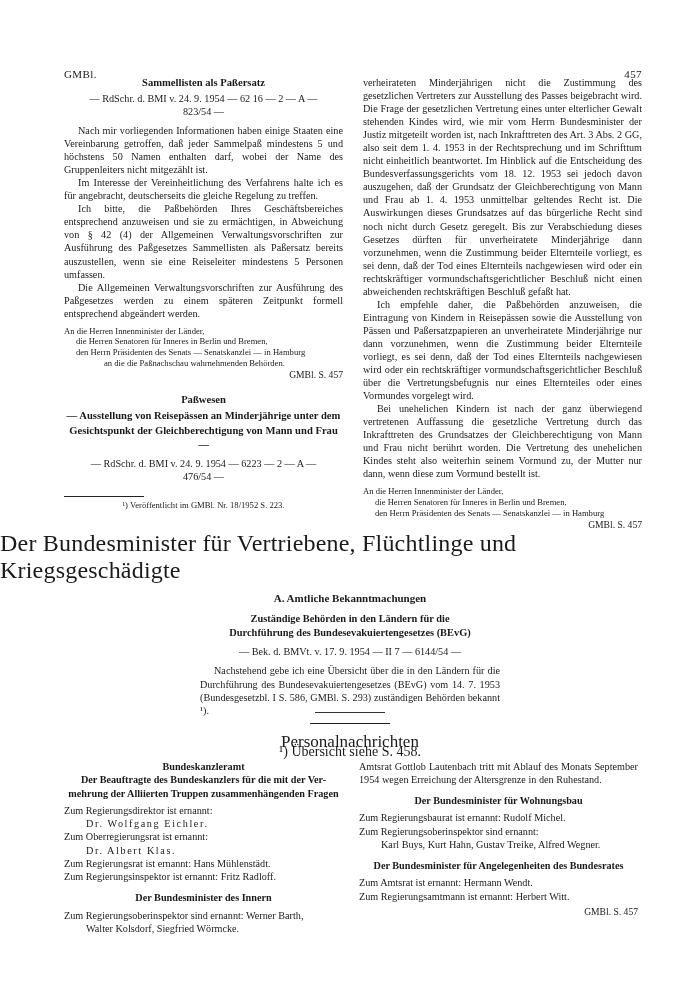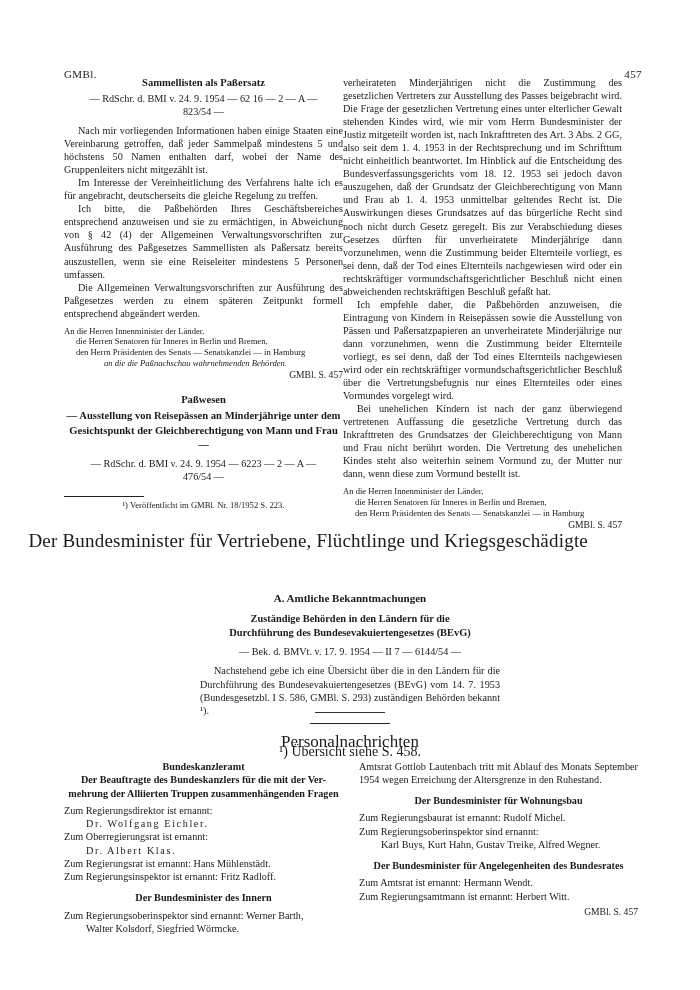--- a/index.html
+++ b/index.html
@@ -42,6 +42,7 @@
     left: 64px;
     width: 578px;
     display: flex;
+    gap: 20px;
   }
   .col {
     width: 279px;

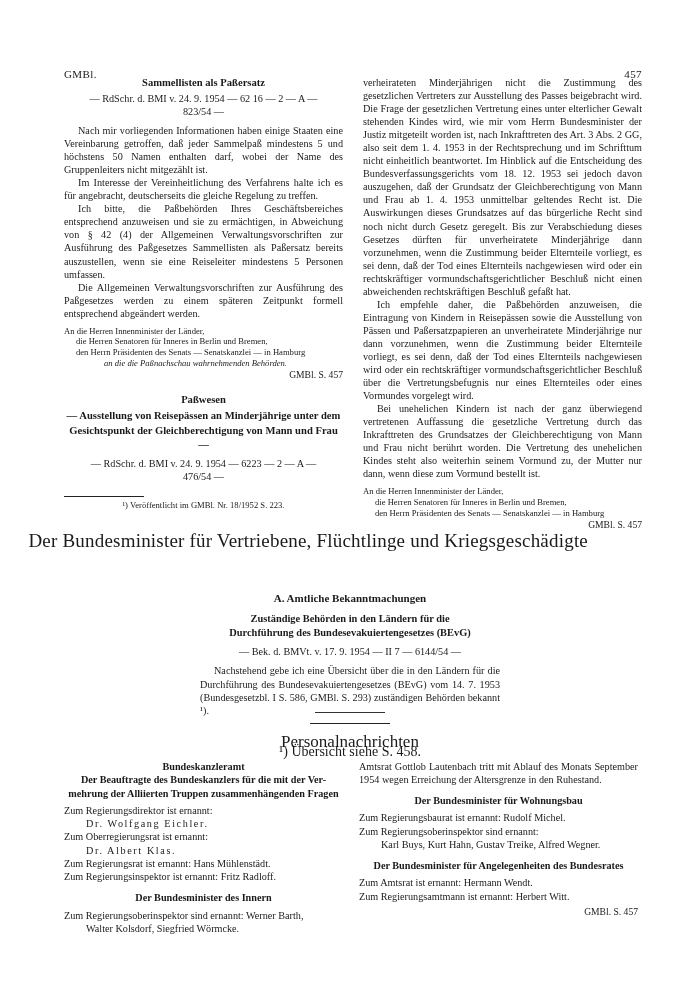--- a/index.html
+++ b/index.html
@@ -81,7 +81,7 @@
   }
   .small .ind1 { padding-left: 12px; display: block; font-family: Liberation Serif, serif; }
   .small .ind2 { padding-left: 26px; display: block; }
-  .small .ind3 { padding-left: 40px; display: block; font-style: italic; }
+  .small .ind3 { padding-left: 40px; display: block; }
   .right {
     text-align: right;
     font-size: 9.6px;

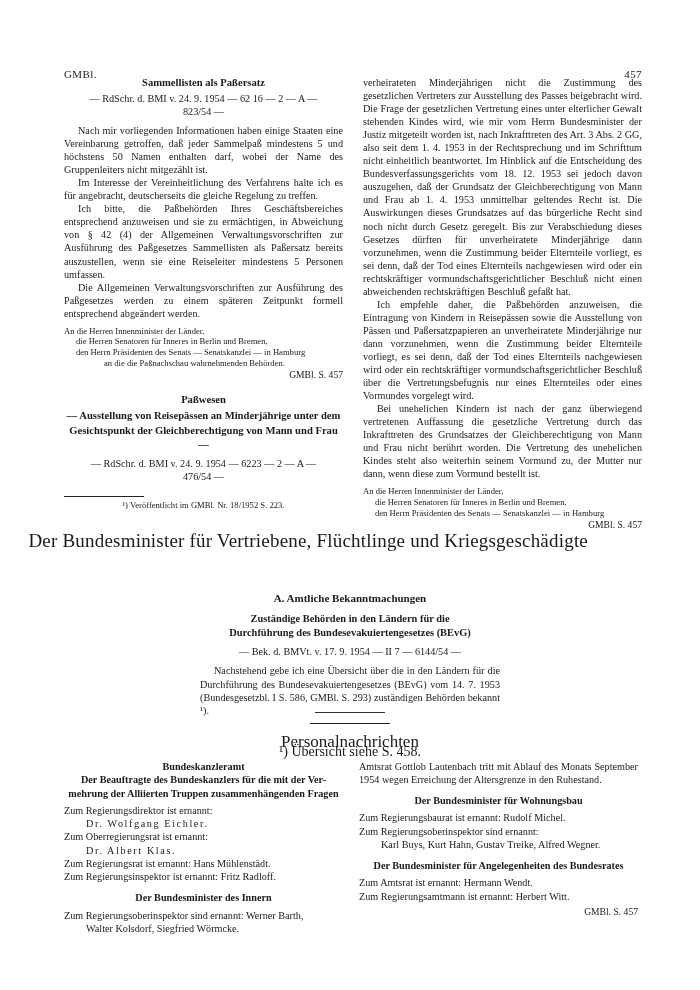--- a/index.html
+++ b/index.html
@@ -106,8 +106,8 @@
     top: 530px;
     left: 0;
     width: 588px;
-    text-align: right;
-    font-size: 19px;
+    text-align: left;
+    font-size: 24px;
     letter-spacing: 0.2px;
   }
   .mid-block {

